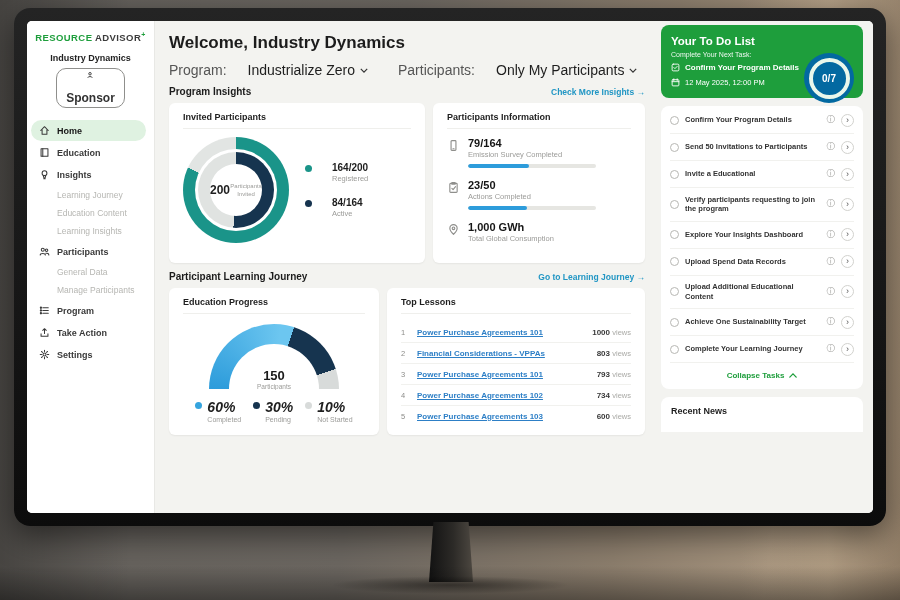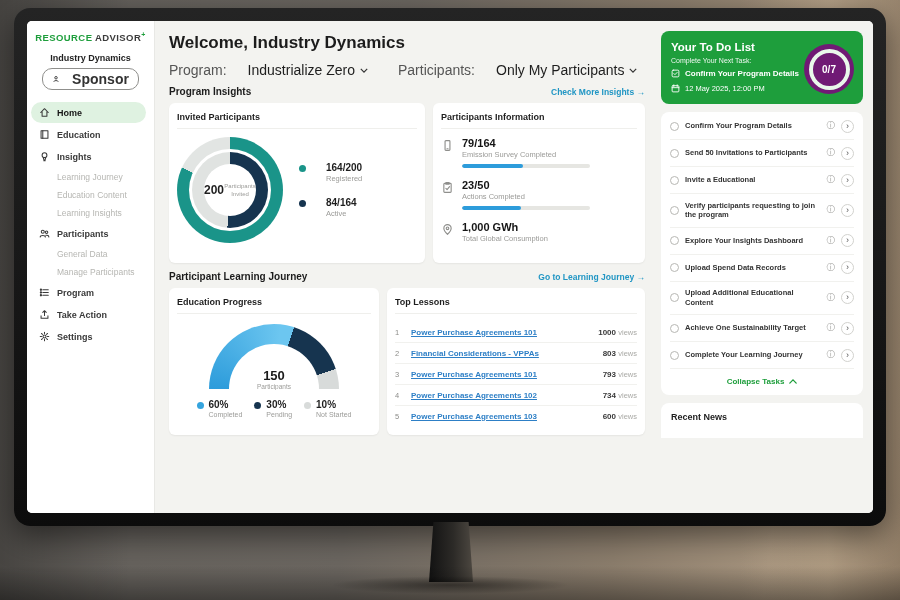--- a/index.html
+++ b/index.html
@@ -112,7 +112,7 @@
   .lesson-views .views-word { color:#a9a9a5; font-weight:normal; font-size:7.5px; }
 
   
-  .rightpanel { width:216px; flex-shrink:0; background:#F3F3F0; padding:10px 10px 0 4px; }
+  .rightpanel { width:216px; flex-shrink:0; background:#F3F3F0; padding:4px 10px 0 4px; }
   .todo-card { position:relative; background:#1E9E3C; border-radius:8px; padding:10px 10px 11px; color:#fff; }
   .todo-title { font-weight:bold; font-size:11.5px; }
   .todo-sub { font-size:7px; margin-top:4px; opacity:.92; }

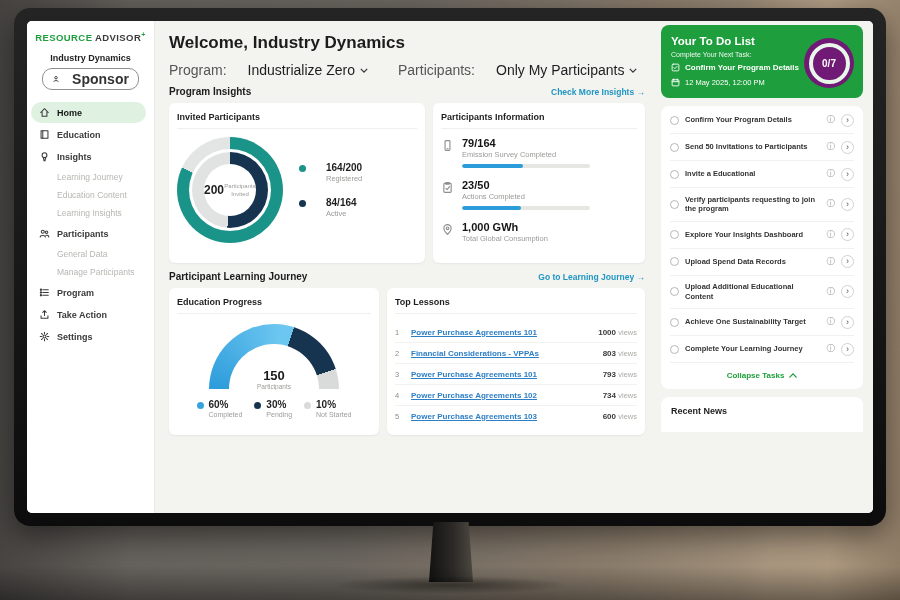--- a/index.html
+++ b/index.html
@@ -120,8 +120,8 @@
   .todo-task svg, .todo-date svg { width:9px; height:9px; stroke:#fff; fill:none; stroke-width:1.6;
     stroke-linecap:round; stroke-linejoin:round; flex-shrink:0; }
   .todo-date { display:flex; align-items:center; gap:5px; margin-top:6px; font-size:7.5px; padding-right:52px; }
-  .todo-progress { position:absolute; right:9px; top:13px; width:50px; height:50px; border-radius:50%;
-    background:#701a75; display:grid; place-items:center; }
+  .todo-progress { position:absolute; right:9px; top:28px; width:50px; height:50px; border-radius:50%;
+    background:#0369a1; display:grid; place-items:center; }
   .todo-ring { width:41px; height:41px; border-radius:50%; border:4px solid #E9F7EB;
     display:grid; place-items:center; font-weight:bold; font-size:10px; color:#fff; }
 

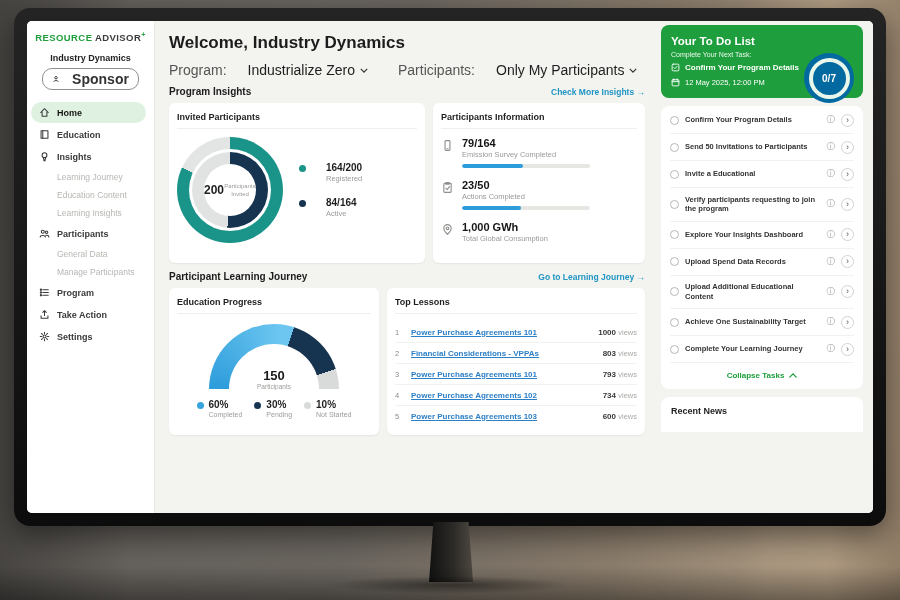--- a/index.html
+++ b/index.html
@@ -36,7 +36,7 @@
   .org { text-align:center; font-weight:bold; font-size:9px; margin-top:10px; color:#222; }
   .badge-wrap { text-align:center; margin-top:5px; }
   .badge { display:inline-flex; align-items:center; gap:12px; border:1px solid #8f8f8c;
-    border-radius:10px; padding:2px 9px; font-weight:bold; font-size:14px; color:#333; background:#fff; cursor:pointer; }
+    border-radius:10px; padding:2px 9px; font-weight:bold; font-size:12px; color:#333; background:#fff; cursor:pointer;flex-direction:column; }
   .badge svg { width:8px; height:8px; stroke:#333; fill:none; stroke-width:1.8; }
   .nav { margin-top:12px; }
   .nav-item { display:flex; align-items:center; gap:7px; padding:5px 12px; margin:1px 0;

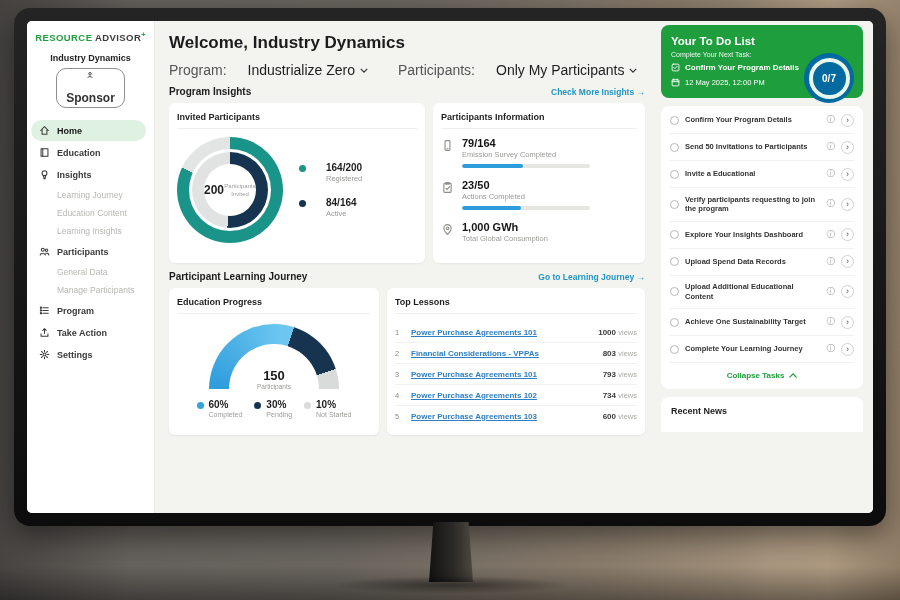--- a/index.html
+++ b/index.html
@@ -57,7 +57,7 @@
   .section-title { font-weight:bold; font-size:10px; color:#1c1c1c; }
   .section-link { font-weight:bold; font-size:8.5px; color:#2196C4; cursor:pointer; white-space:nowrap; }
   .cards { display:flex; gap:8px; margin-bottom:8px; align-items:stretch; }
-  .card { background:#fff; border-radius:6px; padding:9px 8px; box-shadow:0 1px 2px rgba(0,0,0,.06); }
+  .card { background:#fff; border-radius:6px; padding:9px 14px; box-shadow:0 1px 2px rgba(0,0,0,.06); }
   .card-title { font-weight:bold; font-size:9px; color:#1e1e1e; padding-bottom:6px; border-bottom:1px solid #efefec; margin-bottom:8px; }
 
   .card-invited { width:256px; flex-shrink:0; }

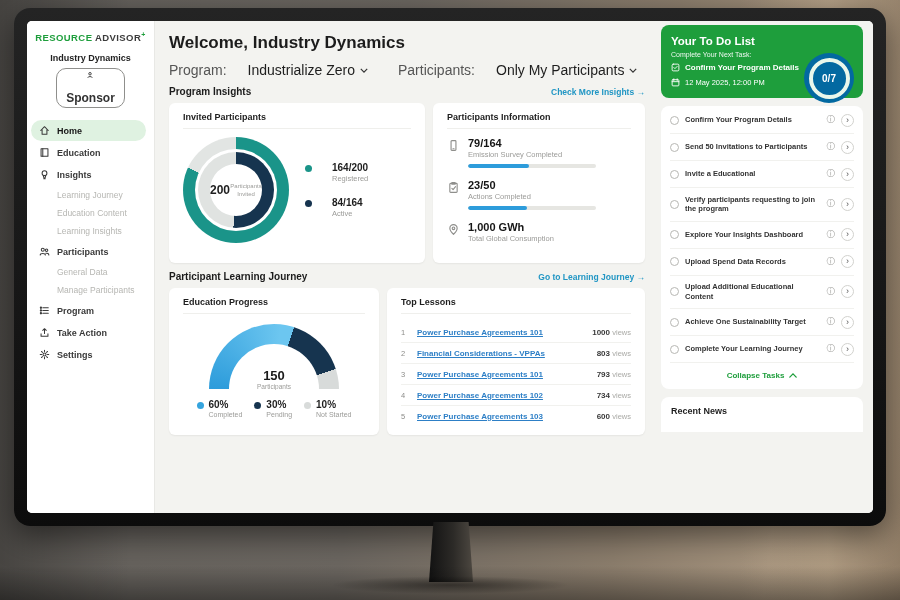--- a/index.html
+++ b/index.html
@@ -99,7 +99,7 @@
   .gauge-lab { font-size:6.5px; color:#9b9b98; }
   .gauge-legend { display:flex; justify-content:center; gap:12px; margin-top:9px; }
   .gauge-legend .legend-item { gap:5px; }
-  .gauge-legend .legend-val { font-size:10px; }
+  .gauge-legend .legend-val { font-size:14px;font-style:italic; }
   .gauge-legend .legend-lab { font-size:7px; }
 
   .card-lessons { flex:1; min-width:0; }

